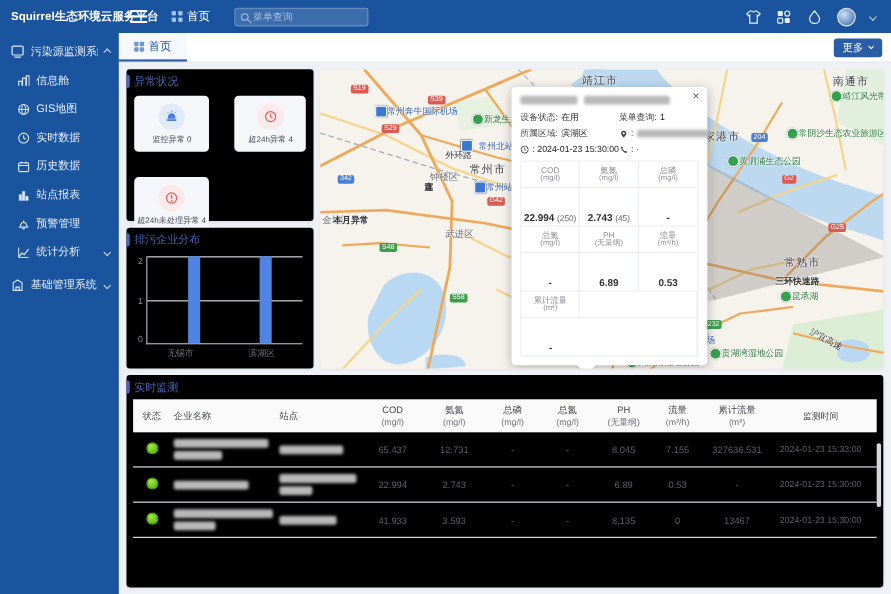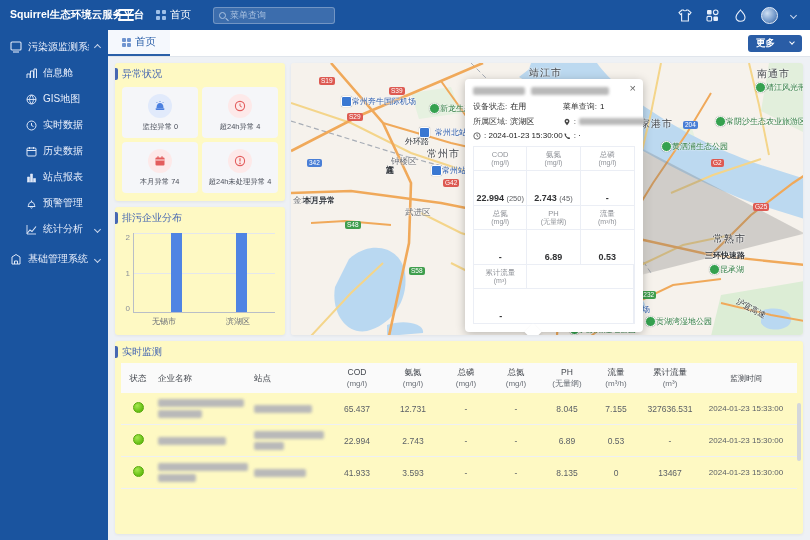--- a/index.html
+++ b/index.html
@@ -38,7 +38,7 @@
   .tab { height:100%; display:flex; align-items:center; gap:4px; padding:0 14px; font-size:10.5px; color:#2a5fa8; border-bottom:2px solid #2a5fa8; background:#f5f8fd; }
   .tab .home-ico { width:9px; height:9px; display:grid; grid-template-columns:1fr 1fr; gap:1px; }
   .tab .home-ico i { background:#6f94cf; border-radius:1px; }
-  .more-btn { margin-left:auto; margin-right:8px; background:#2a5da6; color:#fff; font-size:9.5px; height:17px; display:flex; align-items:center; gap:15px; padding:0 8px; border-radius:3px; cursor:pointer;font-weight:bold; }
+  .more-btn { margin-left:auto; margin-right:8px; background:#2a5da6; color:#fff; font-size:9.5px; height:17px; display:flex; align-items:center; gap:5px; padding:0 8px; border-radius:3px; cursor:pointer; }
   .more-btn .chev { border-color:#fff; width:4px; height:4px; margin-top:-2px; }
 
   .content { flex:1; padding:6px 7px; display:flex; flex-direction:column; gap:6px; overflow:hidden; }

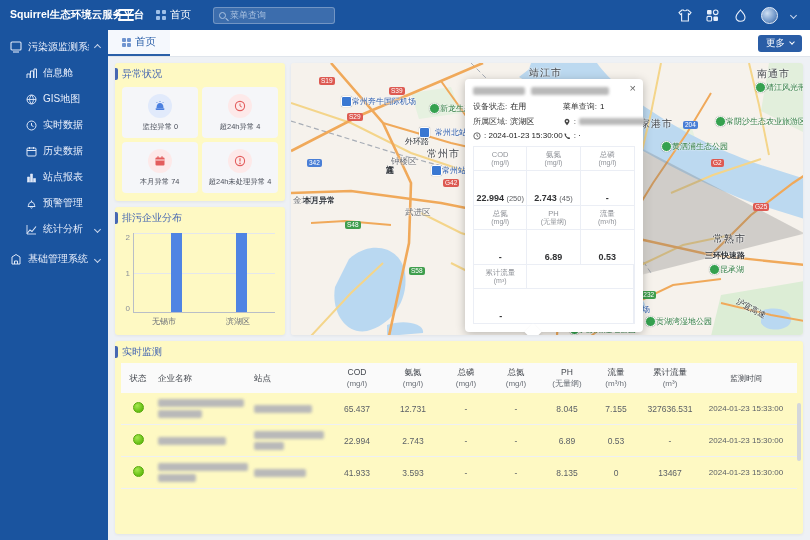--- a/index.html
+++ b/index.html
@@ -28,7 +28,7 @@
   
   .sidebar { position:absolute; left:0; top:30px; width:108px; height:510px; background:#1a549f; z-index:20; padding-top:4px; }
   .side-item { display:flex; align-items:center; height:26px; padding:0 8px 0 10px; color:#e8eefb; font-size:10px; cursor:pointer; gap:6px; white-space:nowrap; }
-  .side-item.sub { padding-left:26px; }
+  .side-item.sub { padding-left:16px; }
   .side-item .lbl { flex:1; overflow:hidden; }
   .side-item svg { flex:none; }
 

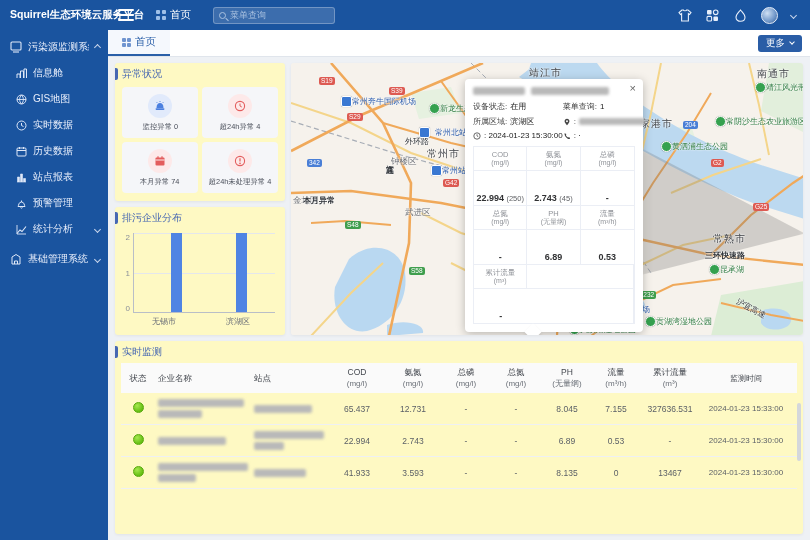--- a/index.html
+++ b/index.html
@@ -44,7 +44,7 @@
   .content { flex:1; padding:6px 7px; display:flex; flex-direction:column; gap:6px; overflow:hidden; }
   .toprow { display:flex; gap:6px; height:272px; flex:none; }
   .leftcol { width:170px; flex:none; display:flex; flex-direction:column; gap:6px; }
-  .card { background:#fef9c3; border-radius:3px; box-shadow:0 1px 3px rgba(0,0,0,.06); }
+  .card { background:#000000; border-radius:3px; box-shadow:0 1px 3px rgba(0,0,0,.06); }
   .panel-title { display:flex; align-items:center; font-size:10px; color:#4667b2; height:22px; padding-left:7px; position:relative; }
   .panel-title:before { content:""; position:absolute; left:0; top:5px; width:3px; height:12px; background:#4667b2; border-radius:0 2px 2px 0; }
 

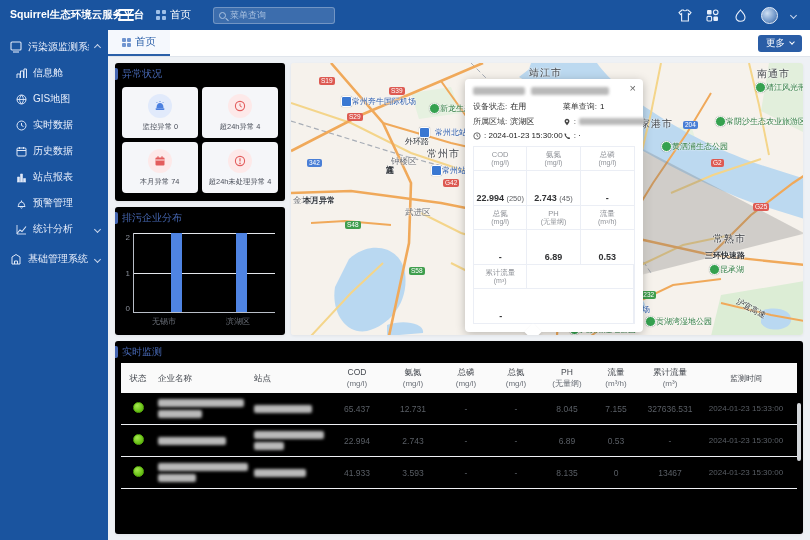--- a/index.html
+++ b/index.html
@@ -50,7 +50,7 @@
 
   
   .abn { height:138px; padding-bottom:4px; }
-  .abn-grid { display:grid; grid-template-columns:1fr 1fr; gap:4px; padding:2px 7px; }
+  .abn-grid { display:grid; grid-template-columns:1fr 1fr; gap:23px; padding:2px 7px; }
   .stat-card { background:#f5f6f9; border-radius:4px; height:51px; display:flex; flex-direction:column; align-items:center; justify-content:center; gap:3px; cursor:pointer; }
   .stat-ico { width:24px; height:24px; border-radius:50%; display:flex; align-items:center; justify-content:center; }
   .stat-ico.blue { background:#e1eafb; }

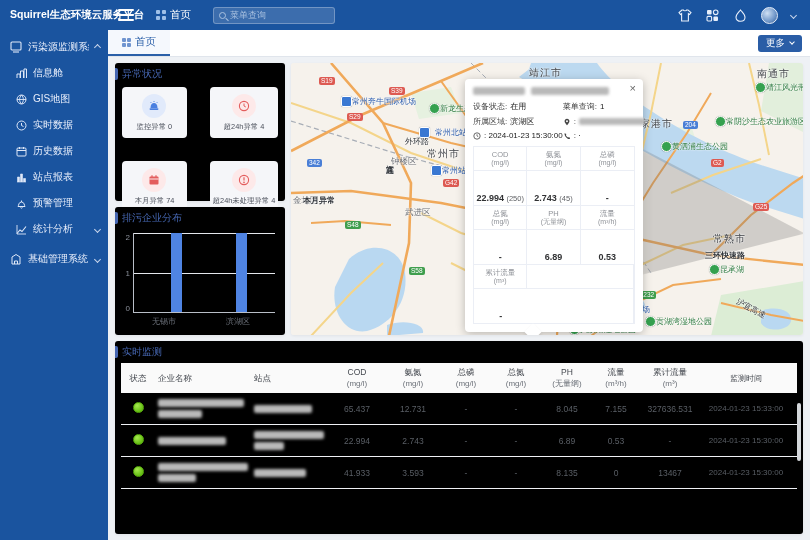--- a/index.html
+++ b/index.html
@@ -291,16 +291,6 @@
               <div class="stat-card">
                 <span class="stat-ico red">
                   <svg class="mini" width="12" height="12" viewBox="0 0 12 12">
-                      <rect x="1.5" y="2.5" width="9" height="8" rx="1" fill="#e35d5d"></rect>
-                      <path d="M4 1.2 L4 3 M8 1.2 L8 3" stroke="#e35d5d" stroke-width="1.2"></path>
-                      <path d="M1.5 5 L10.5 5" stroke="#fde9e9" stroke-width="1"></path>
-                    </svg>
-                </span>
-                <span class="stat-lbl"><span>本月异常</span> <span>74</span></span>
-              </div>
-              <div class="stat-card">
-                <span class="stat-ico red">
-                  <svg class="mini" width="12" height="12" viewBox="0 0 12 12">
                       <circle cx="6" cy="6" r="4.6" fill="none" stroke="#e35d5d" stroke-width="1.1"></circle>
                       <path d="M6 3.2 L6 6.6" stroke="#e35d5d" stroke-width="1.2"></path>
                       <circle cx="6" cy="8.4" r=".8" fill="#e35d5d"></circle>

